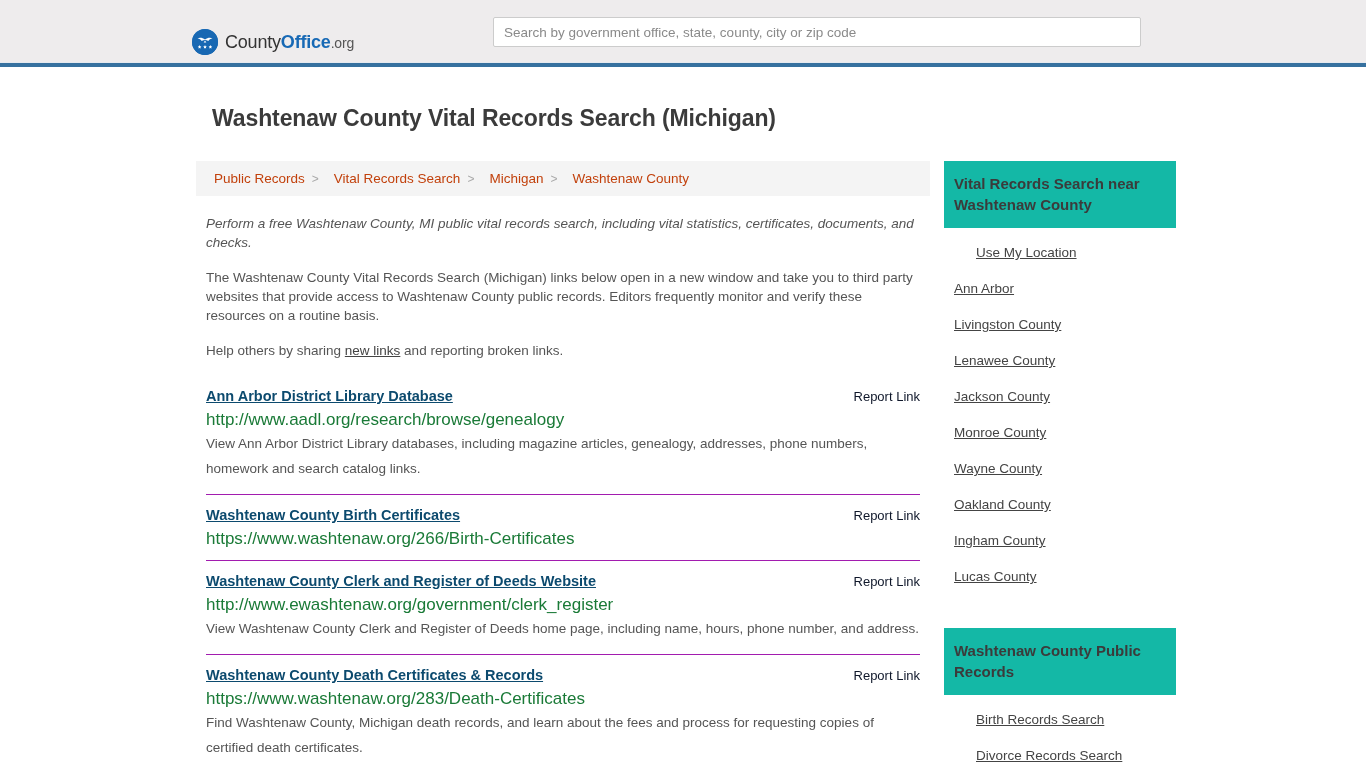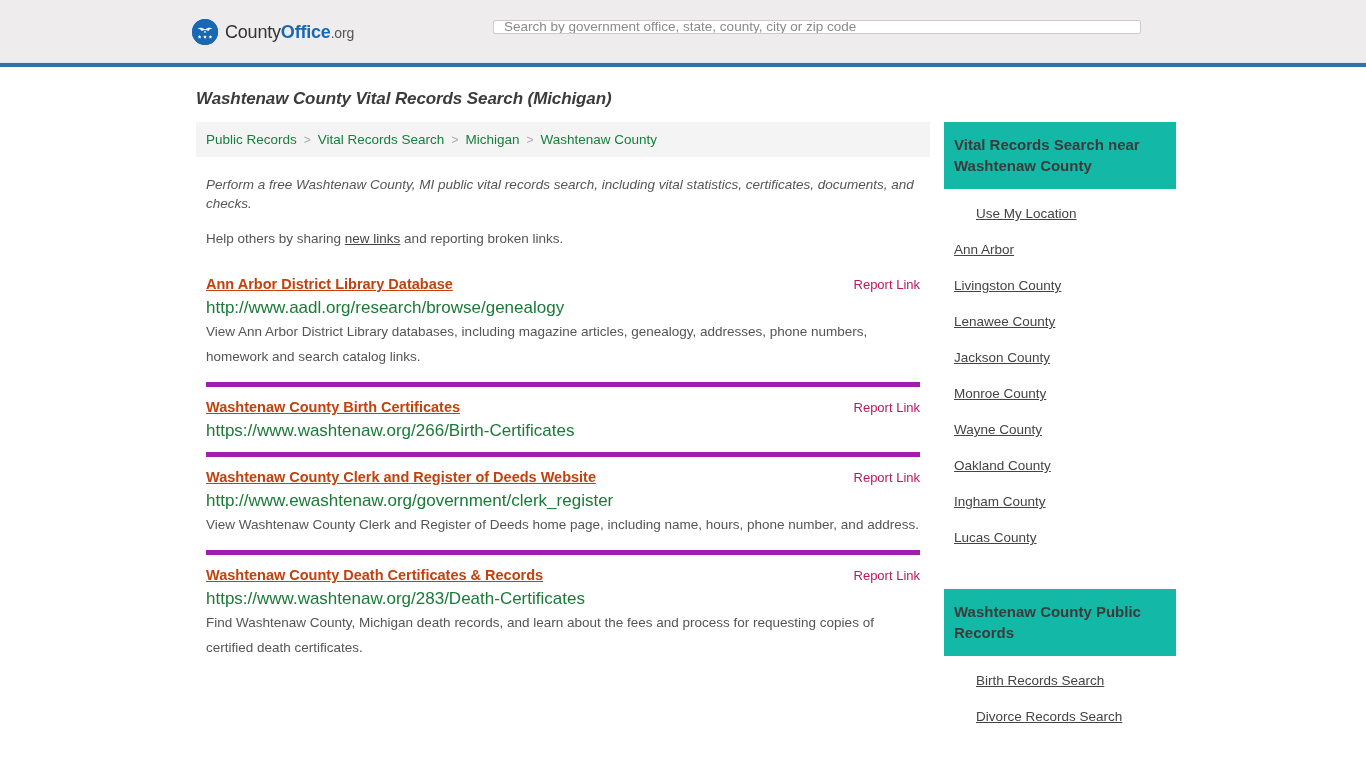--- a/index.html
+++ b/index.html
@@ -33,7 +33,7 @@
   .brand {
     position: absolute;
     left: 192px;
-    top: 19px;
+    top: 29px;
     display: flex;
     align-items: center;
     text-decoration: none;

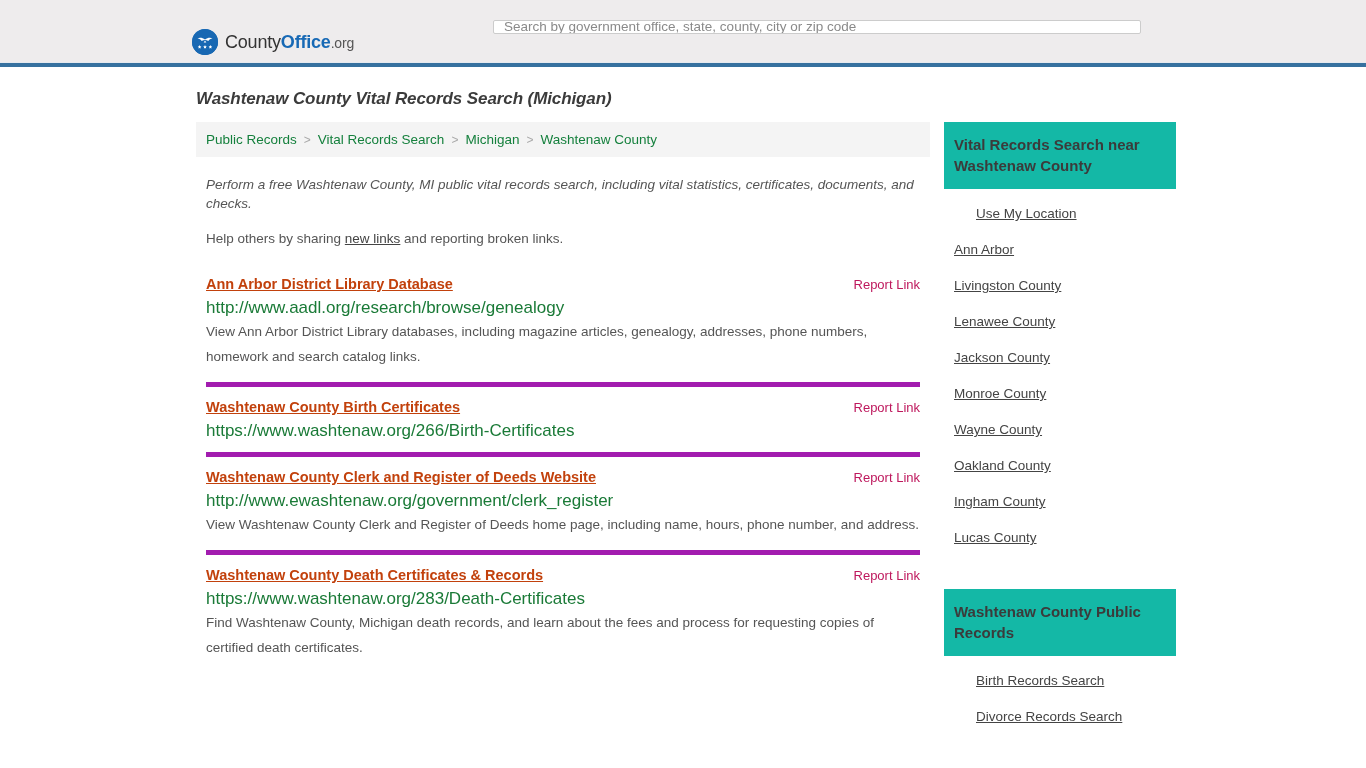--- a/index.html
+++ b/index.html
@@ -76,7 +76,7 @@
   }
   .search-input {
     width: 100%;
-    height: 14px;
+    height: 30px;
     box-sizing: border-box;
     border: 1px solid #cccccc;
     background: #ffffff;

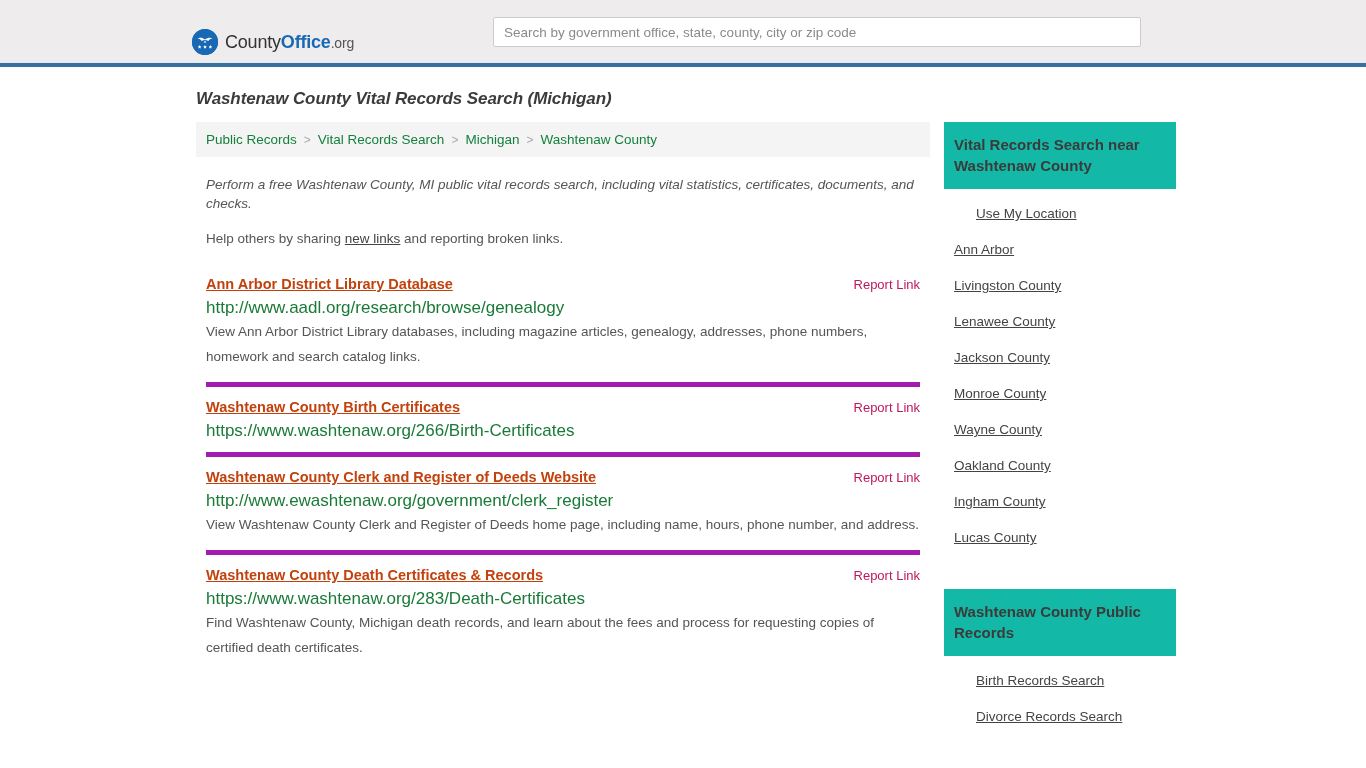--- a/index.html
+++ b/index.html
@@ -100,13 +100,12 @@
     padding-right: 0;
   }
   .page-title {
-    margin: 0;
+    margin: 16px;
     padding: 22px 0 13px 0;
-    font-size: 17px;
+    font-size: 23px;
     font-weight: bold;
     color: #3b3b3b;
     letter-spacing: -0.1px;
-    font-style: italic;
   }
 
   .columns {

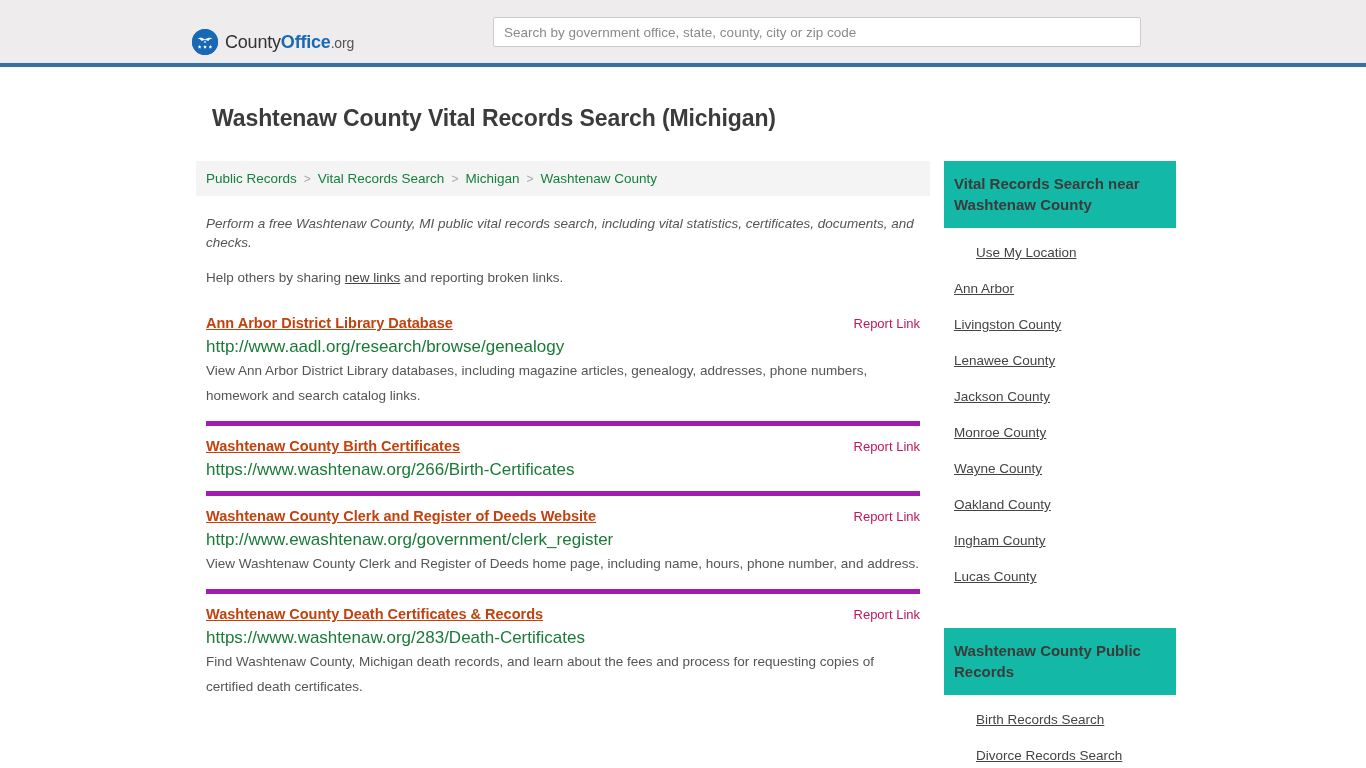--- a/index.html
+++ b/index.html
@@ -126,9 +126,10 @@
     font-size: 13.5px;
   }
   .crumb {
-    color: #15803d;
+    color: #c2410c;
     text-decoration: none;
     white-space: nowrap;
+    margin-left: 8px;
   }
   .crumb-sep {
     color: #a9a9a9;

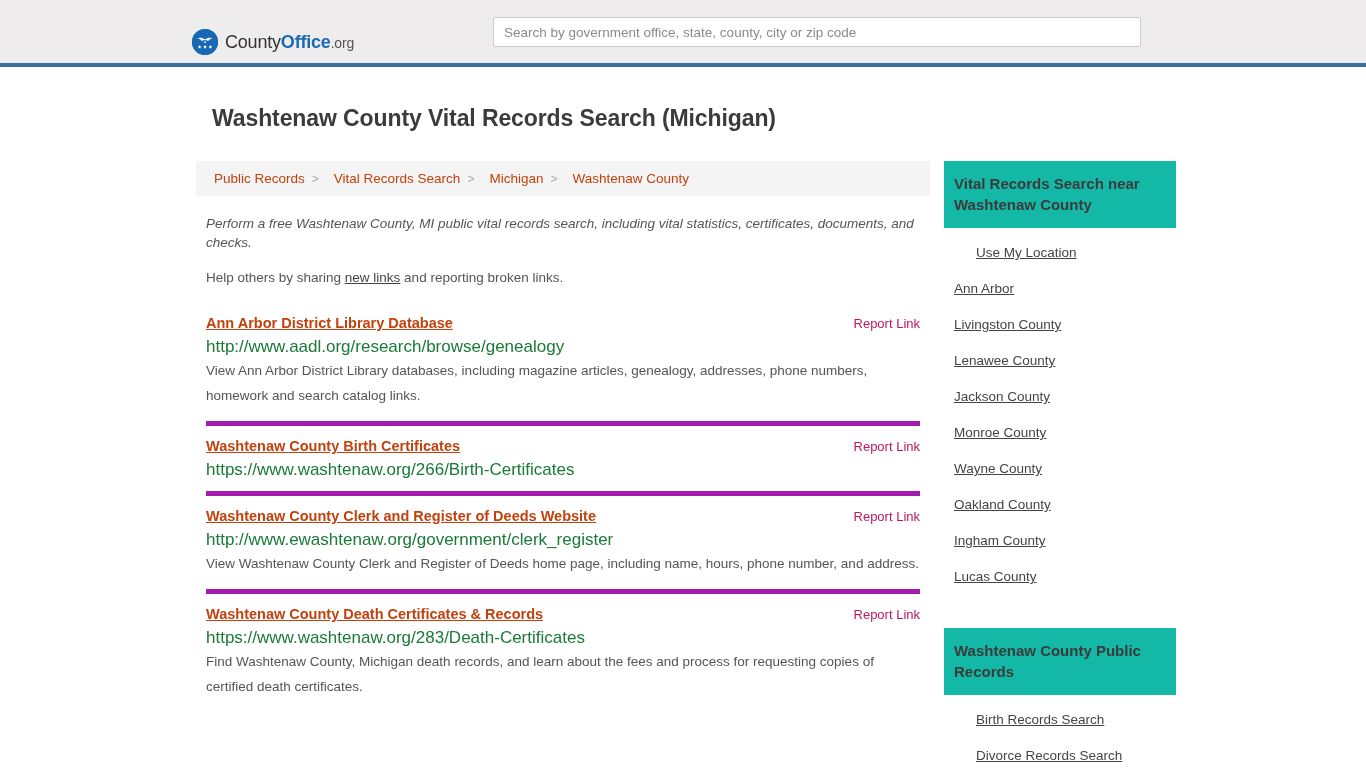--- a/index.html
+++ b/index.html
@@ -276,6 +276,7 @@
 
         <div class="intro">
           <p>Perform a free Washtenaw County, MI public vital records search, including vital statistics, certificates, documents, and checks.</p>
+          <p>The Washtenaw County Vital Records Search (Michigan) links below open in a new window and take you to third party websites that provide access to Washtenaw County public records. Editors frequently monitor and verify these resources on a routine basis.</p>
           <p><span>Help others by sharing </span><a class="inline-link" href="#">new links</a><span> and reporting broken links.</span></p>
         </div>
 

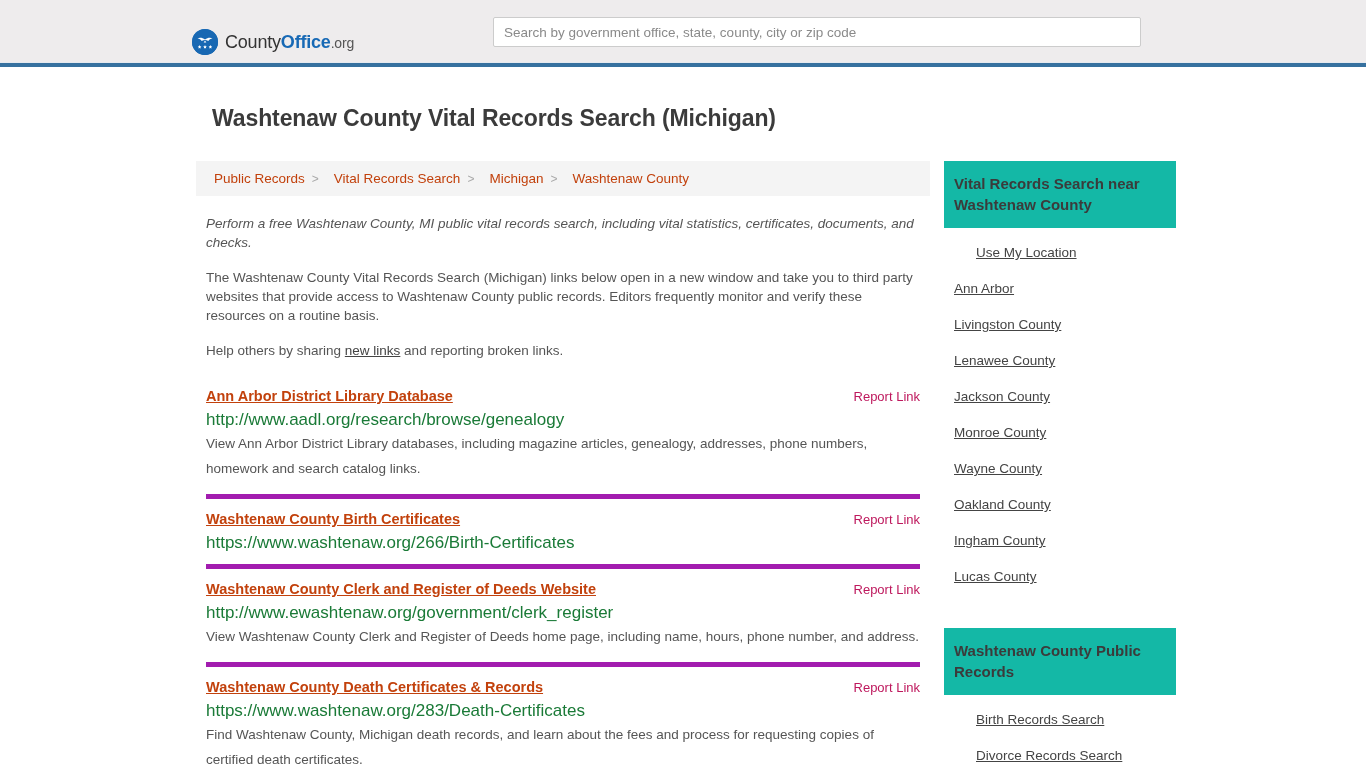--- a/index.html
+++ b/index.html
@@ -169,7 +169,7 @@
   .result-title {
     font-size: 14.5px;
     font-weight: bold;
-    color: #c2410c;
+    color: #0c4a6e;
     text-decoration: underline;
     margin: 0;
     line-height: 20px;

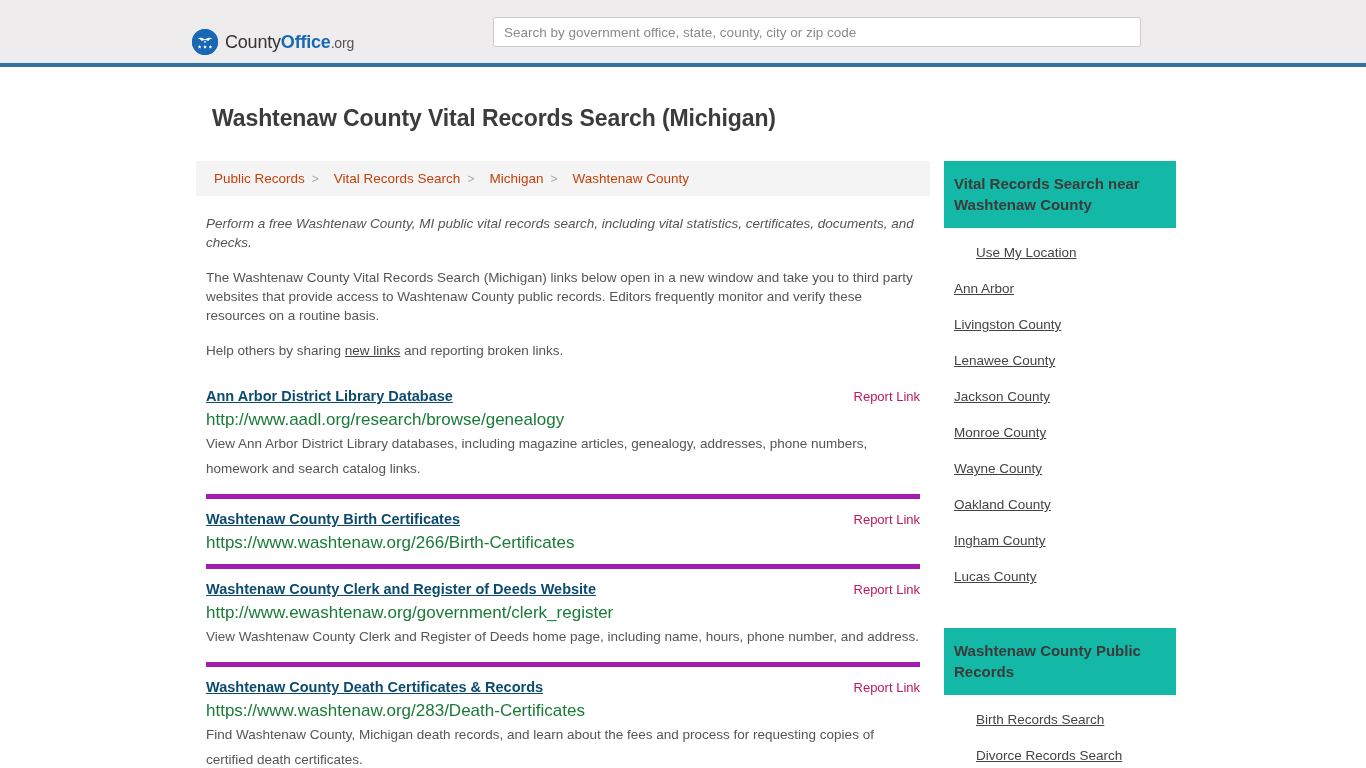--- a/index.html
+++ b/index.html
@@ -176,7 +176,7 @@
   }
   .report-link {
     font-size: 13px;
-    color: #be185d;
+    color: #0f172a;
     text-decoration: none;
     white-space: nowrap;
     margin-left: 16px;

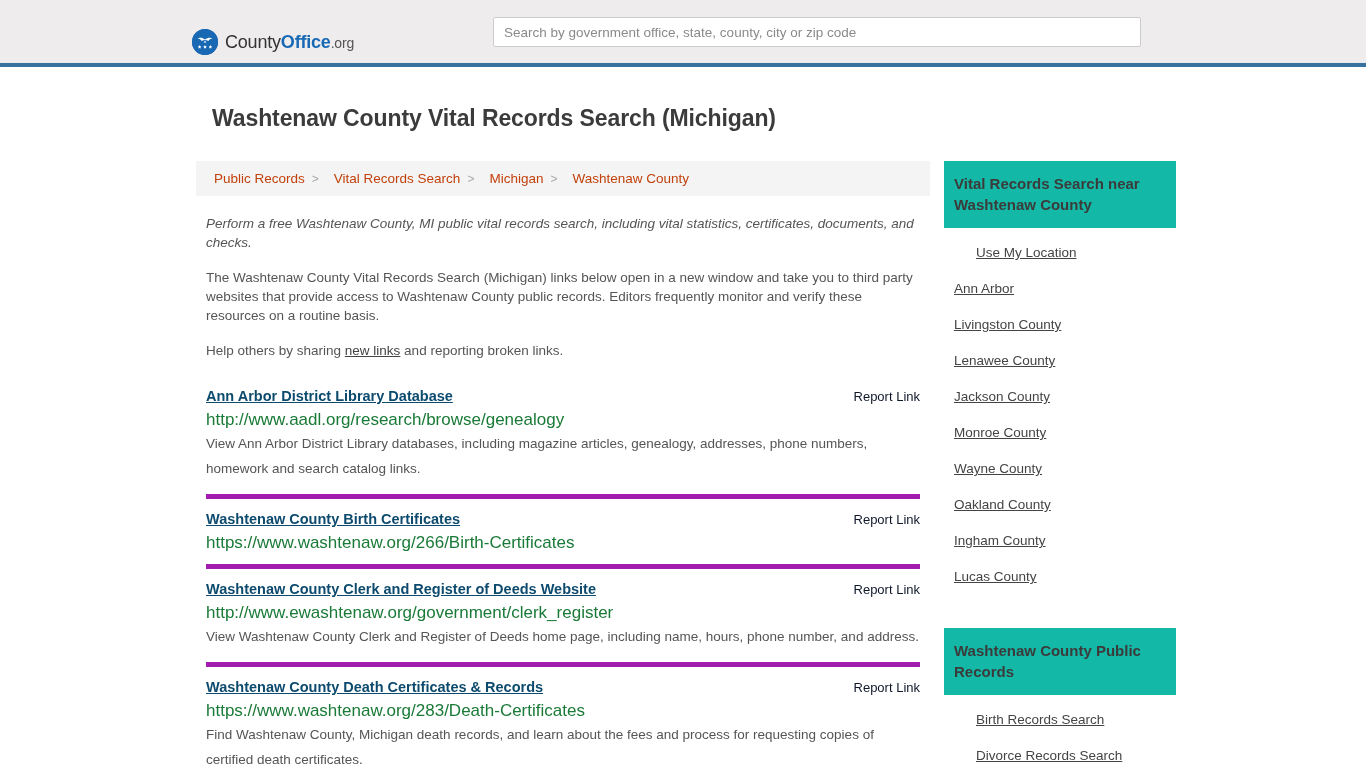--- a/index.html
+++ b/index.html
@@ -157,7 +157,7 @@
   .results { margin-top: 18px; padding: 0 10px; }
   .result {
     padding: 10px 0 13px 0;
-    border-top: 5px solid #a21caf;
+    border-top: 1px solid #a21caf;
     position: relative;
   }
   .result:first-child { border-top: none; padding-top: 8px; }

